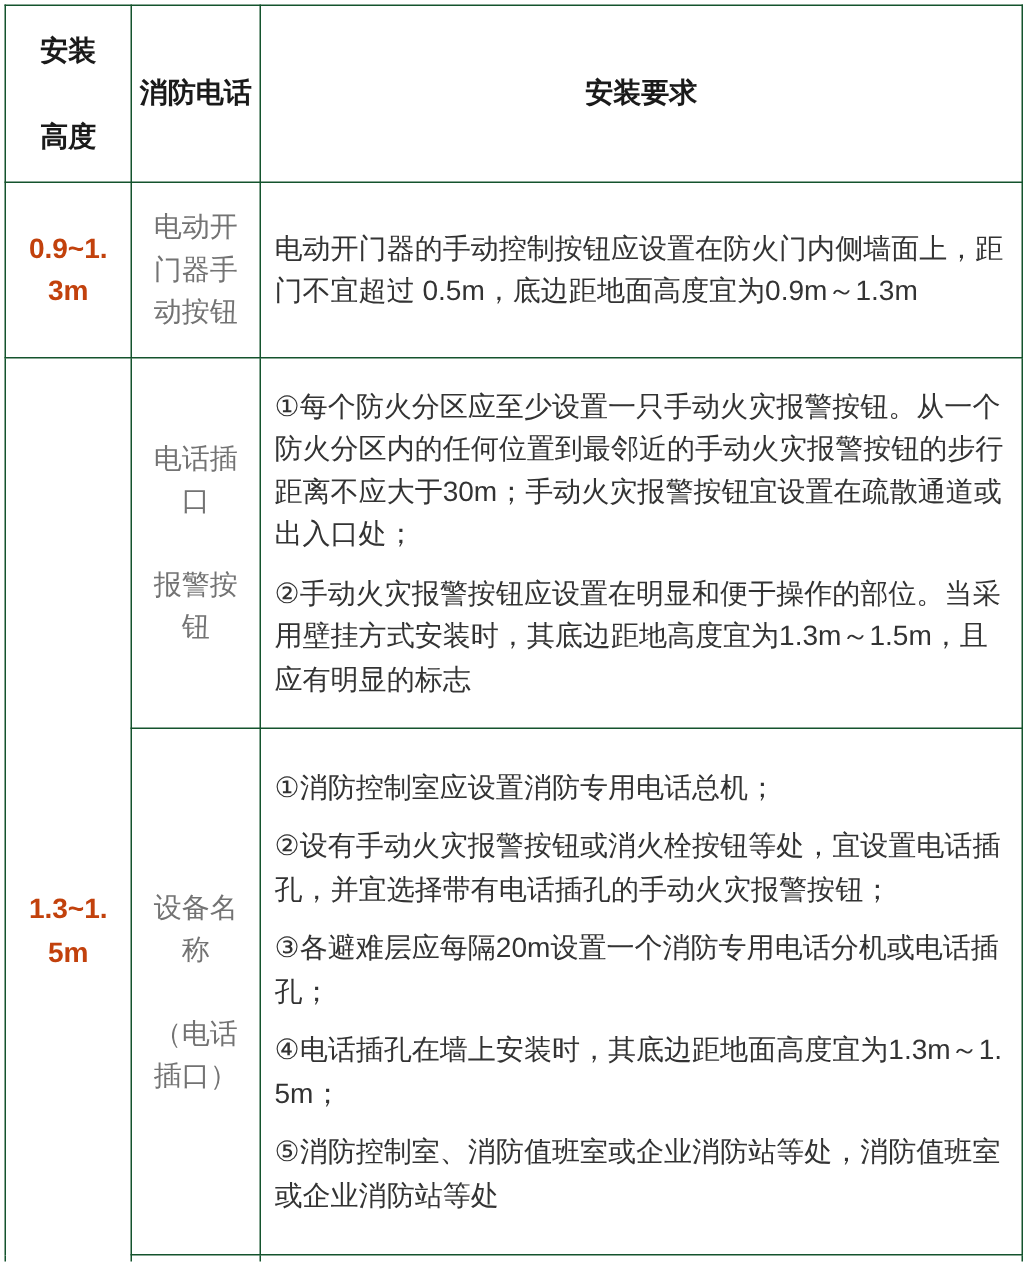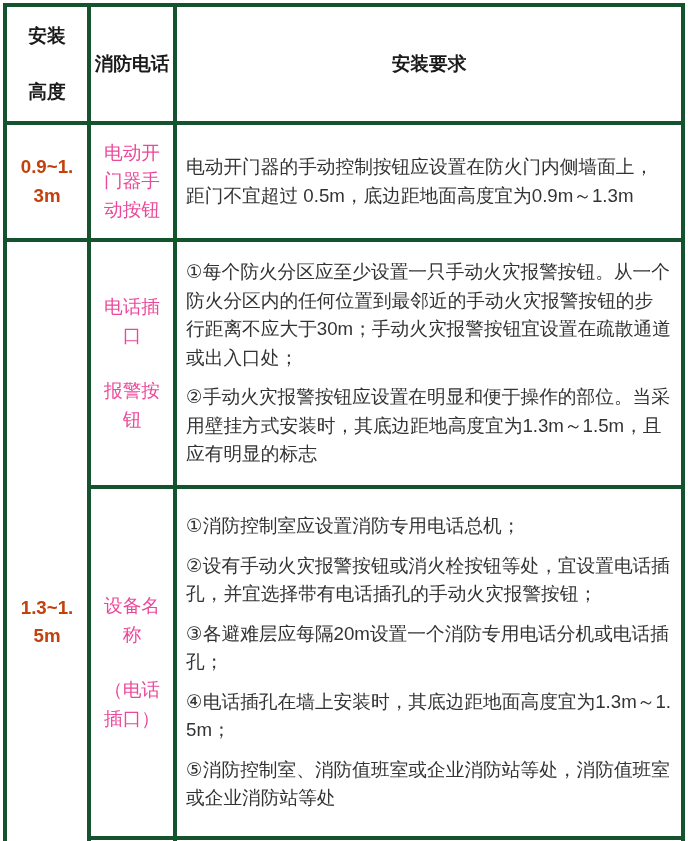--- a/index.html
+++ b/index.html
@@ -24,7 +24,7 @@
   .req-table col.c2 { width: 86px; }
   .req-table col.c3 { width: 508px; }
   .req-table th, .req-table td {
-    border: 4px solid #14532d;
+    border: 1px solid #14532d;
     vertical-align: middle;
     padding: 0;
     background: #ffffff;

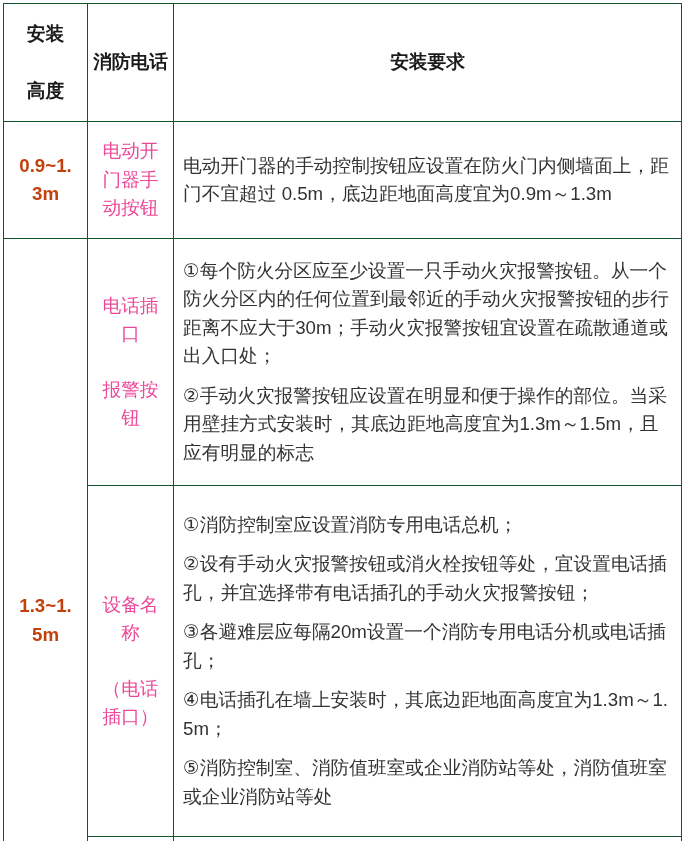--- a/index.html
+++ b/index.html
@@ -53,7 +53,7 @@
   }
   td.device-cell {
     text-align: center;
-    color: #ec4899;
+    color: #737373;
     padding: 0 10px;
   }
   td.req-cell {

